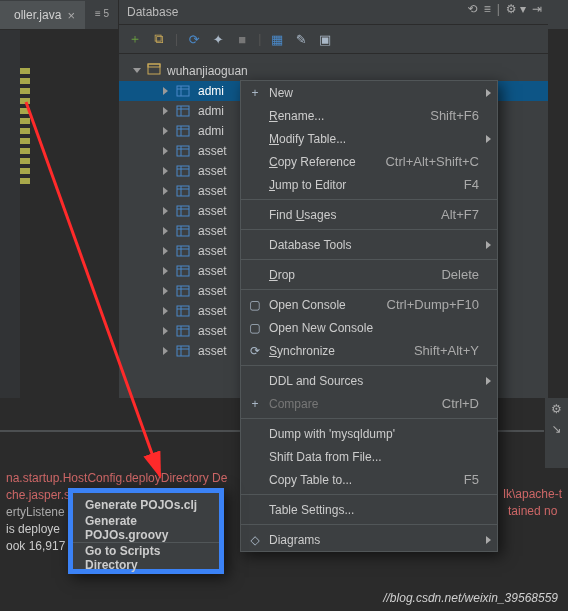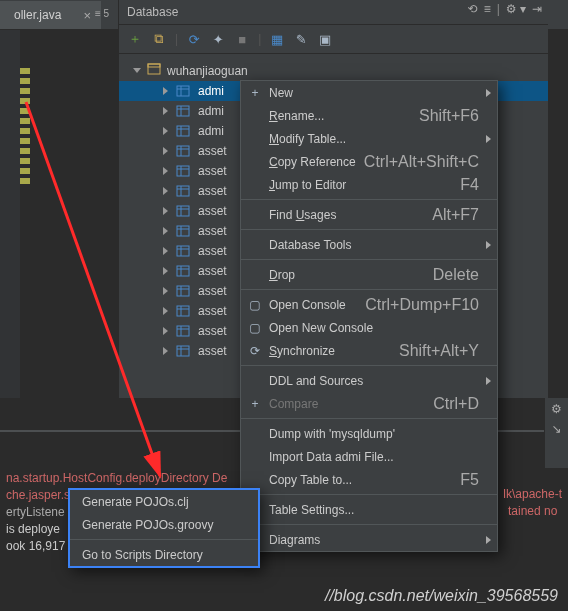--- a/index.html
+++ b/index.html
@@ -5,7 +5,7 @@
   * { margin:0; padding:0; box-sizing:border-box; font-family:"Segoe UI",Arial,sans-serif; font-size:12px; }
   body { background:#2b2b2b; color:#bbb; width:568px; height:611px; overflow:hidden; position:relative; }
   .tabbar { height:30px; background:#3c3f41; display:flex; align-items:flex-end; border-bottom:1px solid #2b2b2b; }
-  .tab { height:28px; padding:5px 10px 5px 14px; color:#aab; display:flex; align-items:center; gap:22px; background:#515658; position:relative; }
+  .tab { height:28px; padding:5px 10px 5px 14px; color:#aab; display:flex; align-items:center; gap:6px; background:#515658; position:relative; }
   .tab.active { background:#4e5254; color:#d0d0d0; }
   .tab-close { color:#aaa; font-size:13px; }
   .vert-ruler { position:absolute; left:95px; top:8px; color:#aaa; font-size:10px; }

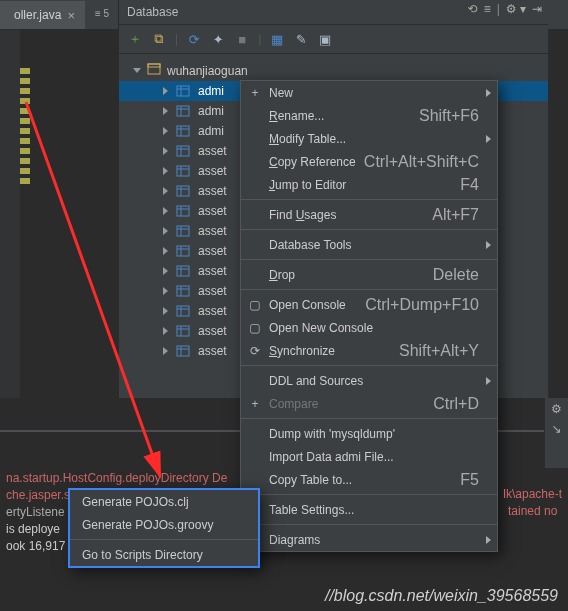--- a/index.html
+++ b/index.html
@@ -43,7 +43,7 @@
   
   .menu { position:absolute; top:80px; left:240px; width:258px; background:#3c3f41; border:1px solid #515658; box-shadow:4px 4px 14px rgba(0,0,0,0.6); }
   .mi { display:flex; align-items:center; height:23px; padding:0 18px 0 28px; color:#ccc; position:relative; }
-  .mi .sc { margin-left:auto; color:#aaa; font-size:16px;text-align:center; }
+  .mi .sc { margin-left:auto; color:#aaa; font-size:13px;text-align:center; }
   .mi .sub-arrow { position:absolute; right:6px; width:0;height:0; border-top:4px solid transparent;border-bottom:4px solid transparent;border-left:5px solid #aaa; }
   .mi.selected { background:#4b6eaf; color:#fff; }
   .mi.disabled { color:#777; }

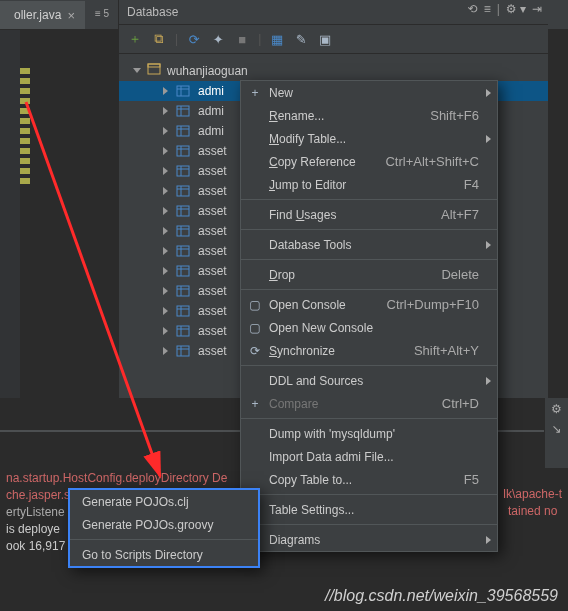--- a/index.html
+++ b/index.html
@@ -363,7 +363,7 @@
       <span>Dump with 'mysqldump'</span>
     </div>
     <div class="mi">
-      <span>Import Data admi File...</span>
+      <span>Shift Data from File...</span>
     </div>
     <div class="mi">
       <span>Copy Table to...</span>

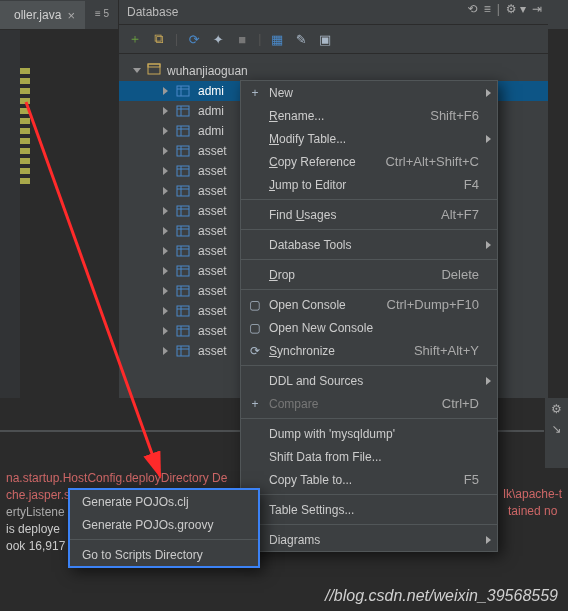--- a/index.html
+++ b/index.html
@@ -51,7 +51,7 @@
   .mi-icon { position:absolute; left:6px; width:16px; text-align:center; color:#a9b7c6; }
   .mi .u { text-decoration:underline; }
   
-  .submenu { position:absolute; top:488px; left:68px; width:192px; background:#3c3f41; border:2px solid #3b82f6; box-shadow:4px 4px 14px rgba(0,0,0,0.6); }
+  .submenu { position:absolute; top:488px; left:68px; width:156px; background:#3c3f41; border:5px solid #3b82f6; box-shadow:4px 4px 14px rgba(0,0,0,0.6);font-weight:bold; }
   .smi { height:23px; display:flex; align-items:center; padding:0 12px; color:#ccc; }
   
   .arrow-annot { position:absolute; top:98px; left:22px; pointer-events:none; }

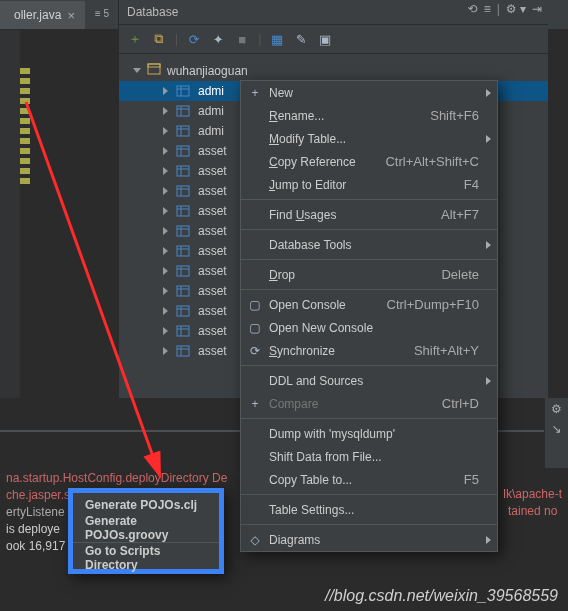--- a/index.html
+++ b/index.html
@@ -21,7 +21,7 @@
   .console .l3 { color:#aaa; }
   .console .l4 { color:#ccc; }
   .console .l5 { color:#ccc; }
-  .watermark { position:absolute; bottom:6px; right:10px; color:#d0d0d0; font-size:16px; font-style:italic; font-family:Arial; }
+  .watermark { position:absolute; bottom:6px; right:10px; color:#d0d0d0; font-size:12px; font-style:italic; font-family:Arial; }
   
   .db-panel { position:absolute; top:0; left:118px; width:430px; height:398px; background:#3c3f41; border-left:1px solid #2b2b2b; }
   .db-title { height:24px; display:flex; align-items:center; padding:0 8px; color:#bbb; }

